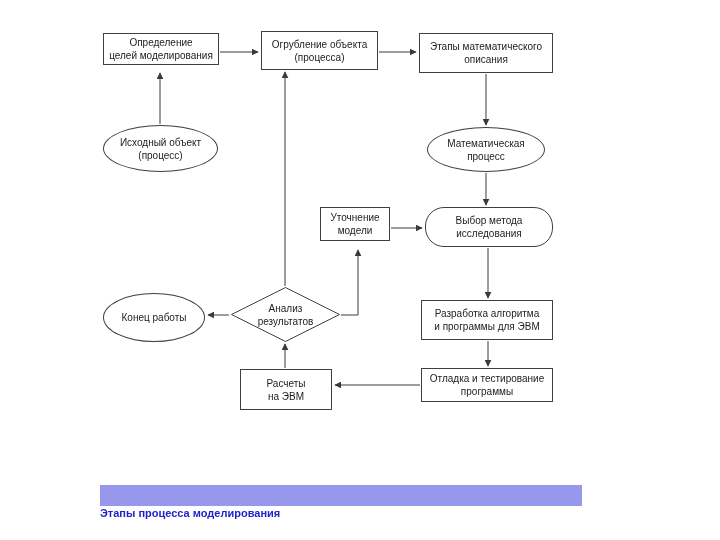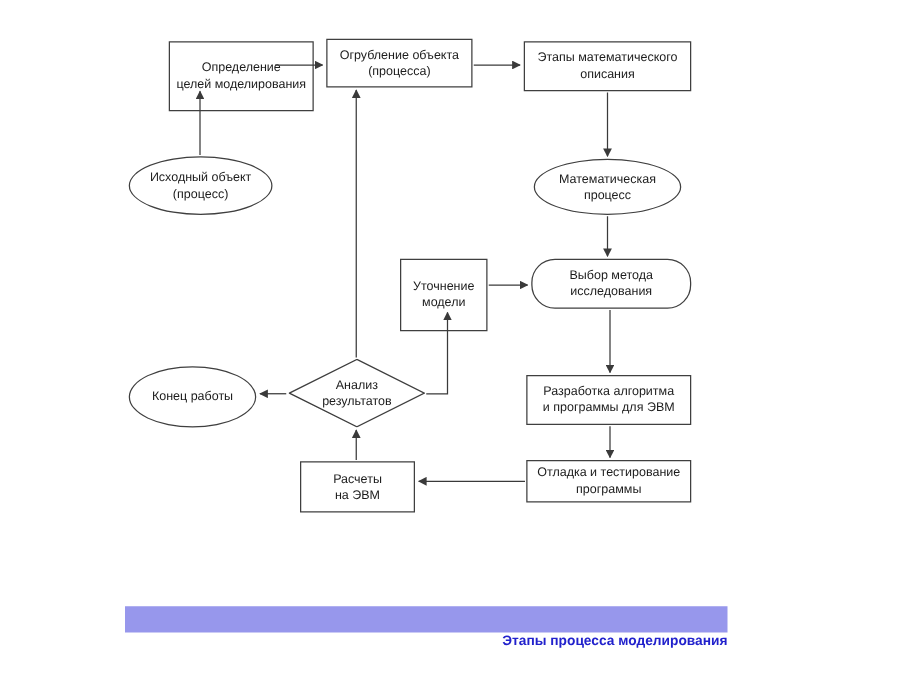--- a/index.html
+++ b/index.html
@@ -31,7 +31,7 @@
 
 <div class="stage">
 
-  <div class="node" style="left:103px;top:33px;width:116px;height:56px;margin-left:32px;">
+  <div class="node" style="left:103px;top:33px;width:116px;height:32px;">
     <div class="label">
       <span class="ln">Определение</span>
       <span class="ln">целей моделирования</span>

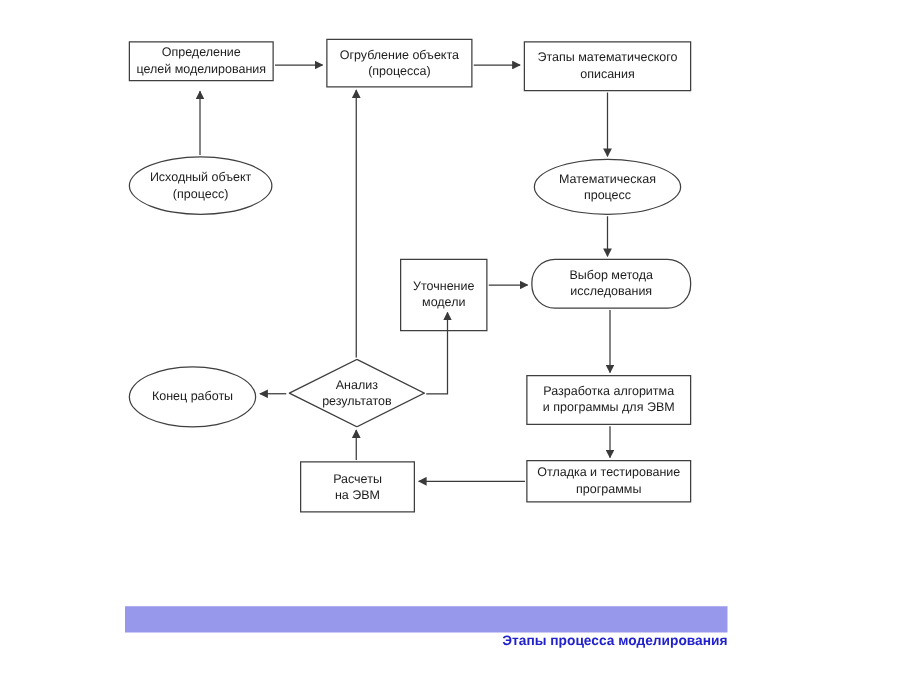--- a/index.html
+++ b/index.html
@@ -66,7 +66,7 @@
     </div>
   </div>
 
-  <div class="node" style="left:320px;top:207px;width:70px;height:58px;">
+  <div class="node" style="left:320px;top:207px;width:70px;height:34px;">
     <div class="label">
       <span class="ln">Уточнение</span>
       <span class="ln">модели</span>

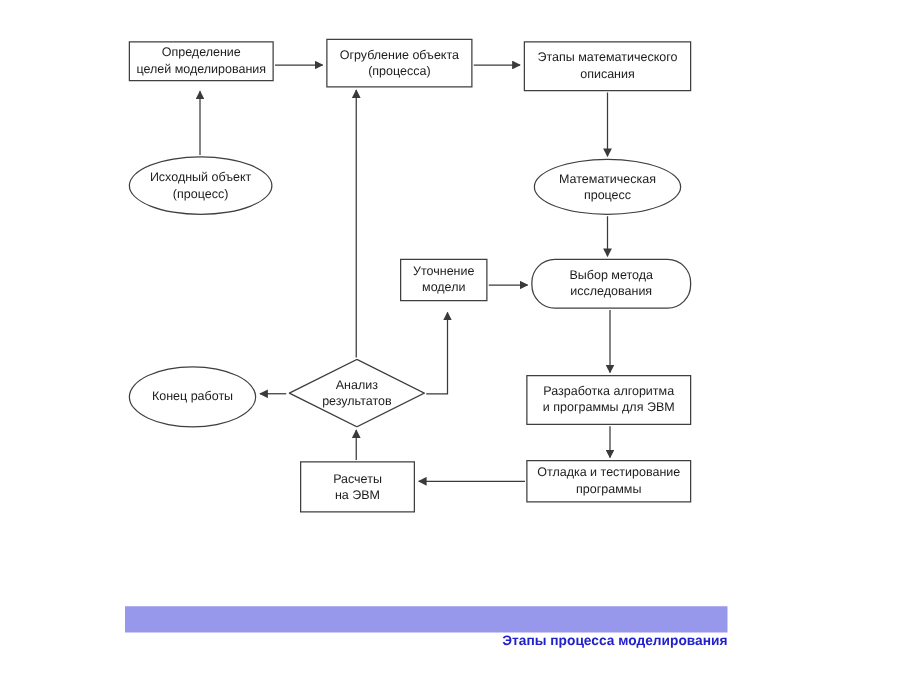--- a/index.html
+++ b/index.html
@@ -22,7 +22,7 @@
   .arrows line,.arrows polyline{stroke:#3a3a3a;stroke-width:1;fill:none;}
   .footer-bar{position:absolute;left:100px;top:485px;width:482px;height:21px;background:#9797ec;z-index:1;}
   .caption{
-    position:absolute;left:100px;top:507px;width:482px;text-align:right;
+    position:absolute;left:100px;top:507px;width:482px;text-align:left;
     font-size:11px;font-weight:bold;color:#2121cc;z-index:2;
   }
 </style>

